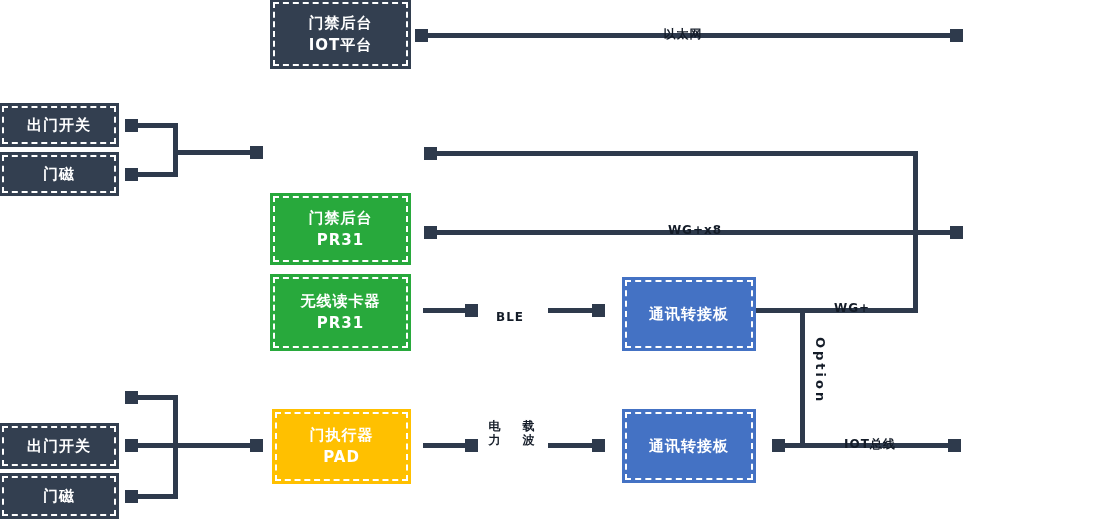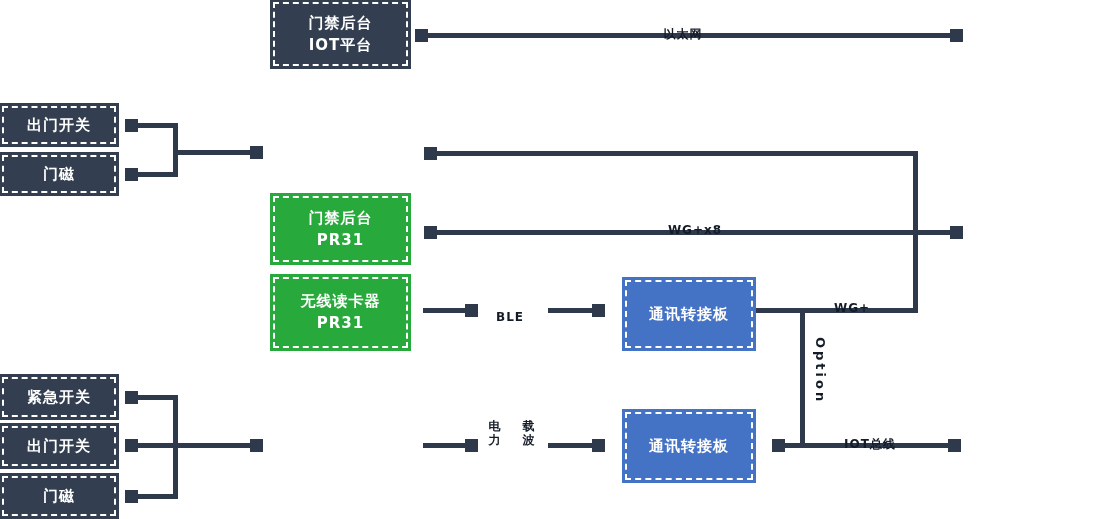--- a/index.html
+++ b/index.html
@@ -119,9 +119,6 @@
     <span>通讯转接板</span>
   </div>
 
-  <div class="box navy fs15" style="left:2px;top:377px;width:114px;height:40px;">
-    <span>紧急开关</span>
-  </div>
   <div class="box navy fs15" style="left:2px;top:426px;width:114px;height:40px;">
     <span>出门开关</span>
   </div>

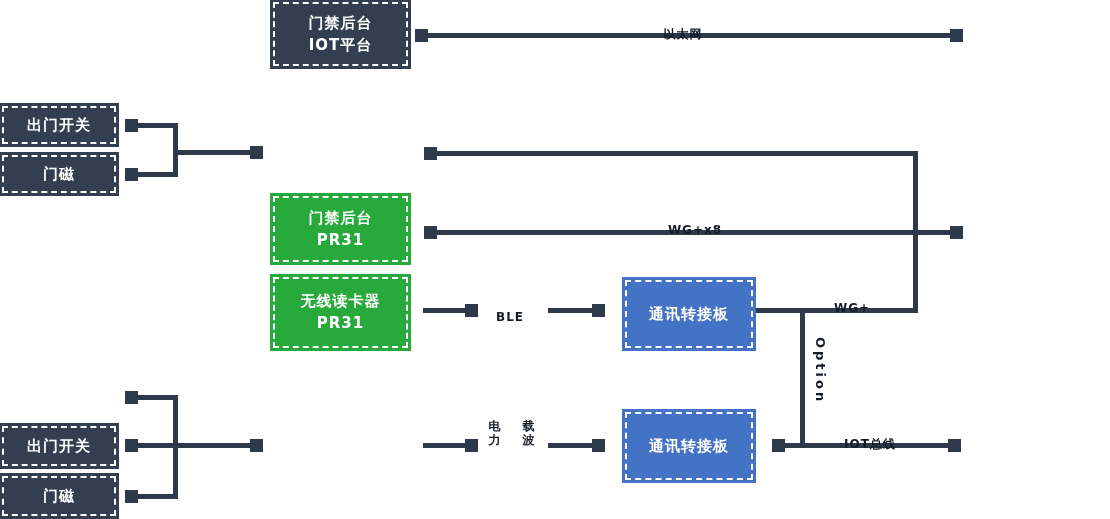--- a/index.html
+++ b/index.html
@@ -126,6 +126,10 @@
     <span>门磁</span>
   </div>
 
+  <div class="box yellow fs15" style="left:275px;top:412px;width:133px;height:69px;">
+    <span>门执行器</span>
+    <span>PAD</span>
+  </div>
 
   <div class="box blue fs15" style="left:625px;top:412px;width:128px;height:68px;">
     <span>通讯转接板</span>

